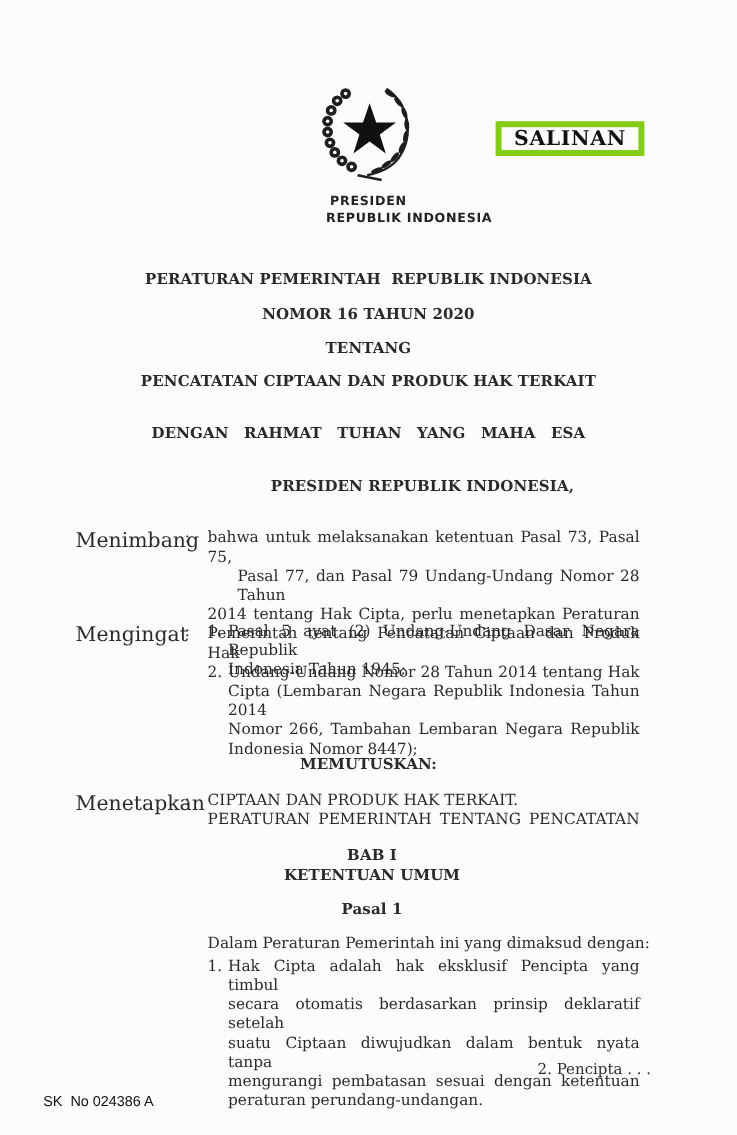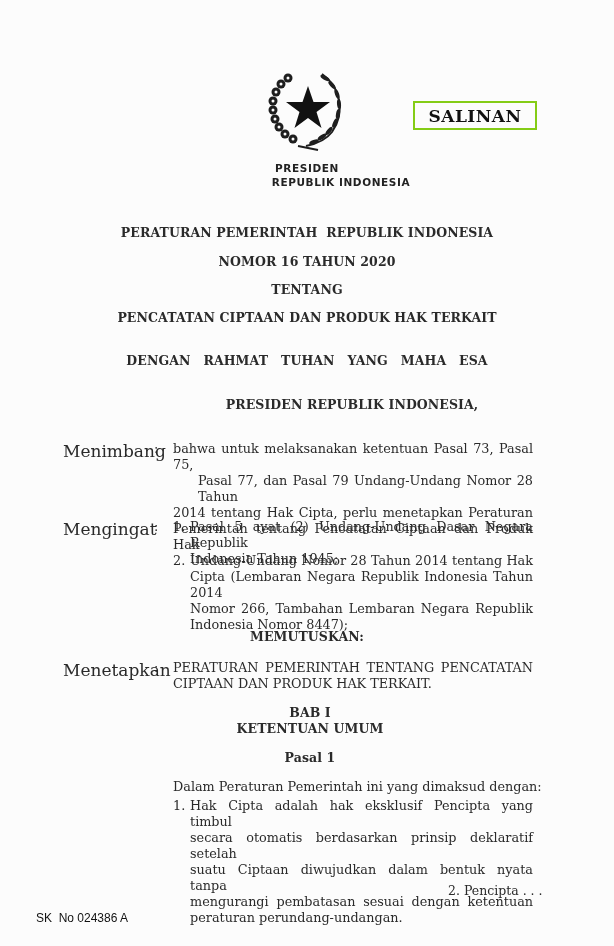--- a/index.html
+++ b/index.html
@@ -12,7 +12,7 @@
 
   #emblem { left: 262px; top: 64px; width: 92px; height: 90px; }
   #salinan-box {
-    left: 413px; top: 101px; width: 124px; height: 29px; border: 2px solid #84cc16;
+    left: 413px; top: 101px; width: 124px; height: 29px; border: 5px solid #84cc16;
     box-sizing: border-box; display: flex; align-items: center; justify-content: center;
     font-family: "DejaVu Serif", serif; font-weight: bold; font-size: 17px; letter-spacing: 0.5px; color: #111;
   }

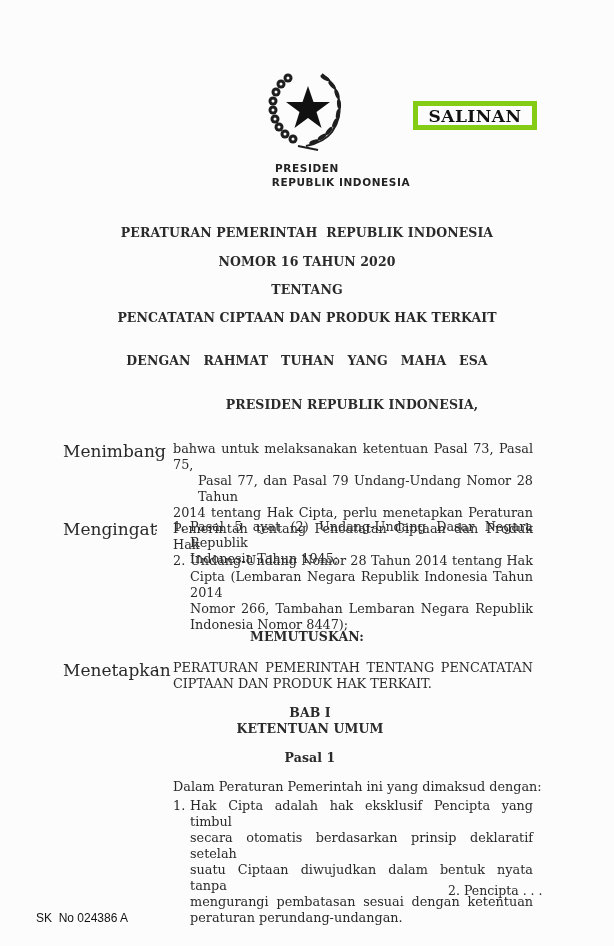--- a/index.html
+++ b/index.html
@@ -118,8 +118,8 @@
 <div class="abs label" style="left:63px; top:660px;">Menetapkan</div>
 <div class="abs colon" style="left:154px; top:660px;">:</div>
 <div class="abs" style="left:173px; top:660px; width:360px;">
+  <div class="body-text">CIPTAAN DAN PRODUK HAK TERKAIT.</div>
   <div class="body-text" style="text-align-last:justify;">PERATURAN PEMERINTAH TENTANG PENCATATAN</div>
-  <div class="body-text">CIPTAAN DAN PRODUK HAK TERKAIT.</div>
 </div>
 
 <div class="abs title-line" style="left:160px; width:300px; text-align:center; top:705px;">BAB I</div>

